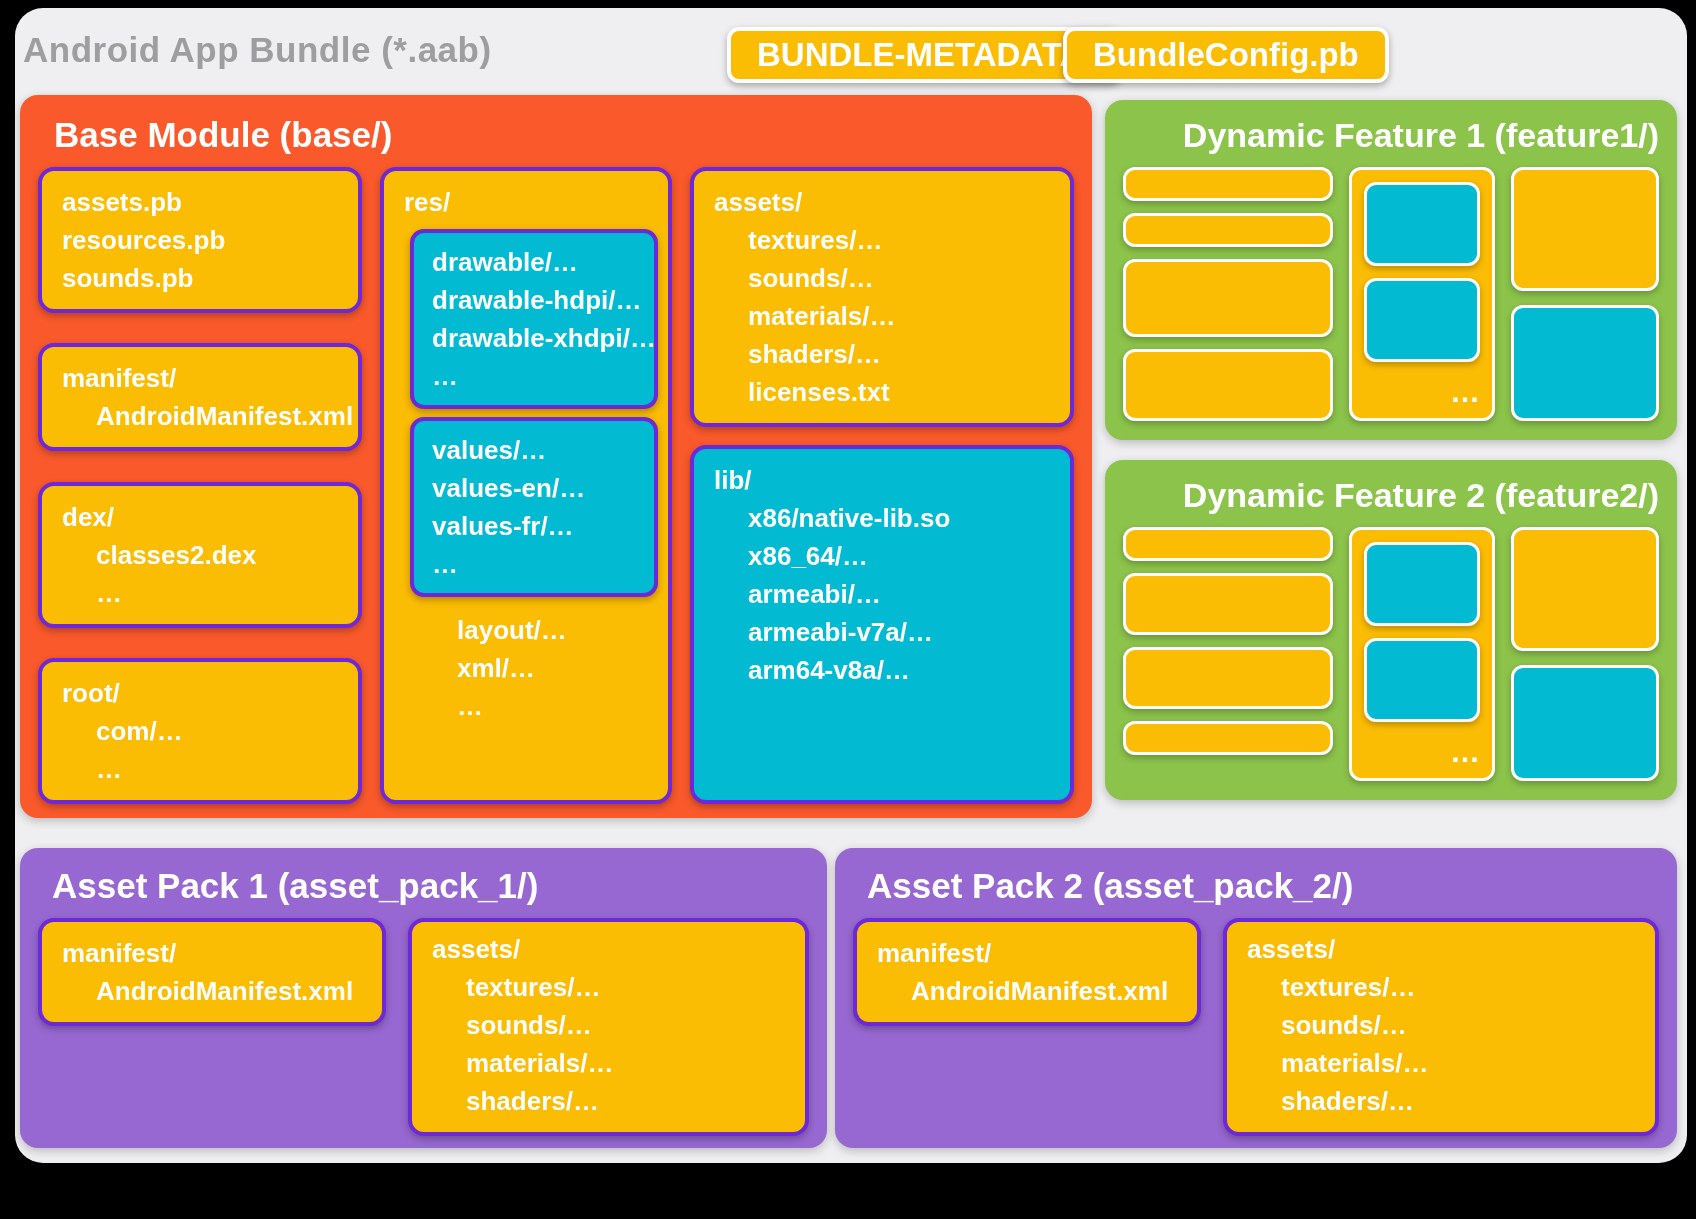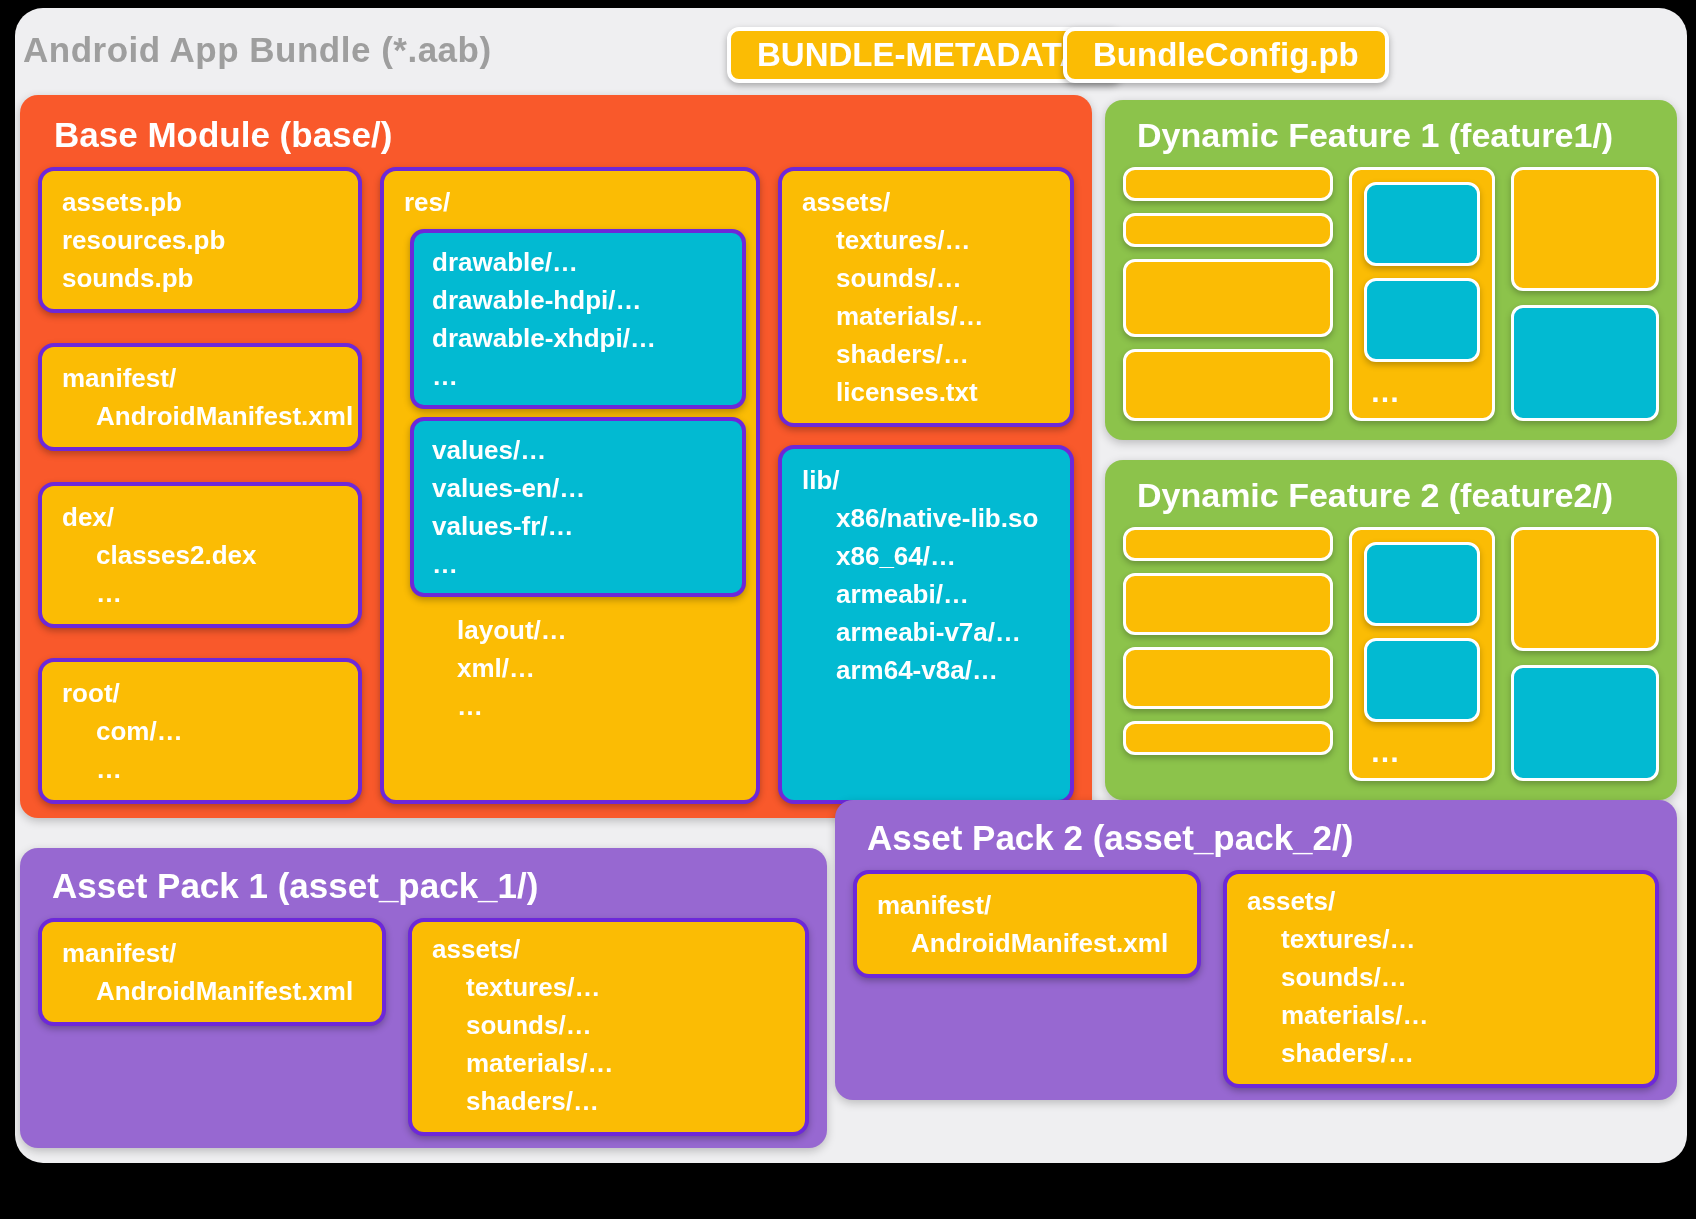--- a/index.html
+++ b/index.html
@@ -52,7 +52,7 @@
   .libbox{flex:1;background:#02BAD2;}
 
   
-  .feature{width:572px;height:340px;background:#8CC34B;padding:16px 18px 18px;}
+  .feature{width:572px;height:340px;background:#8CC34B;padding:16px 18px 18px;text-align:right;}
   #feature1{left:1105px;top:100px;}
   #feature2{left:1105px;top:460px;}
   .feature .panel-title{margin:0 0 12px 14px;font-size:34px;}

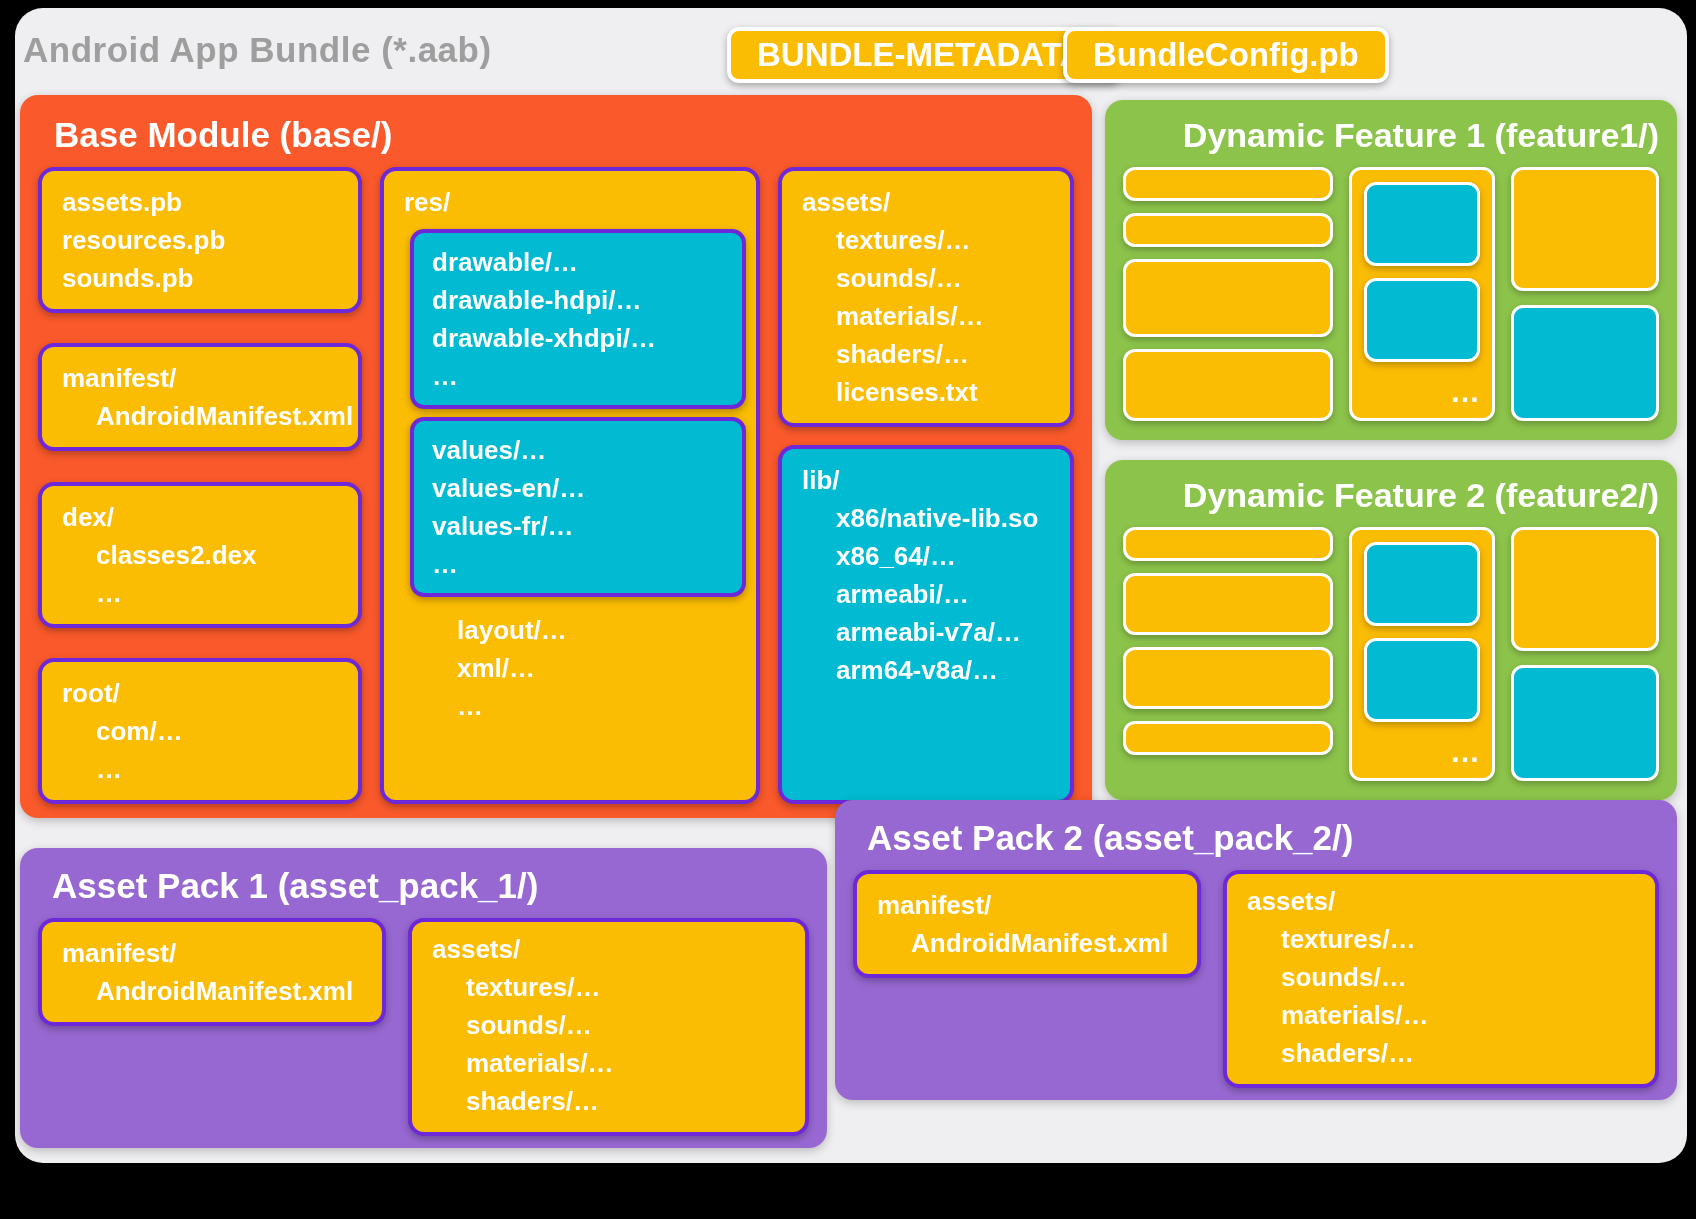--- a/index.html
+++ b/index.html
@@ -43,7 +43,7 @@
   .line{white-space:nowrap;}
   .indent{padding-left:34px;}
   .col1{width:324px;display:flex;flex-direction:column;justify-content:space-between;}
-  .col2{width:380px;}
+  .col2{width:292px;}
   .res{height:100%;padding:12px 0 12px 0;}
   .res > .line{padding-left:20px;}
   .res .tbox{margin:8px 10px 6px 26px;}

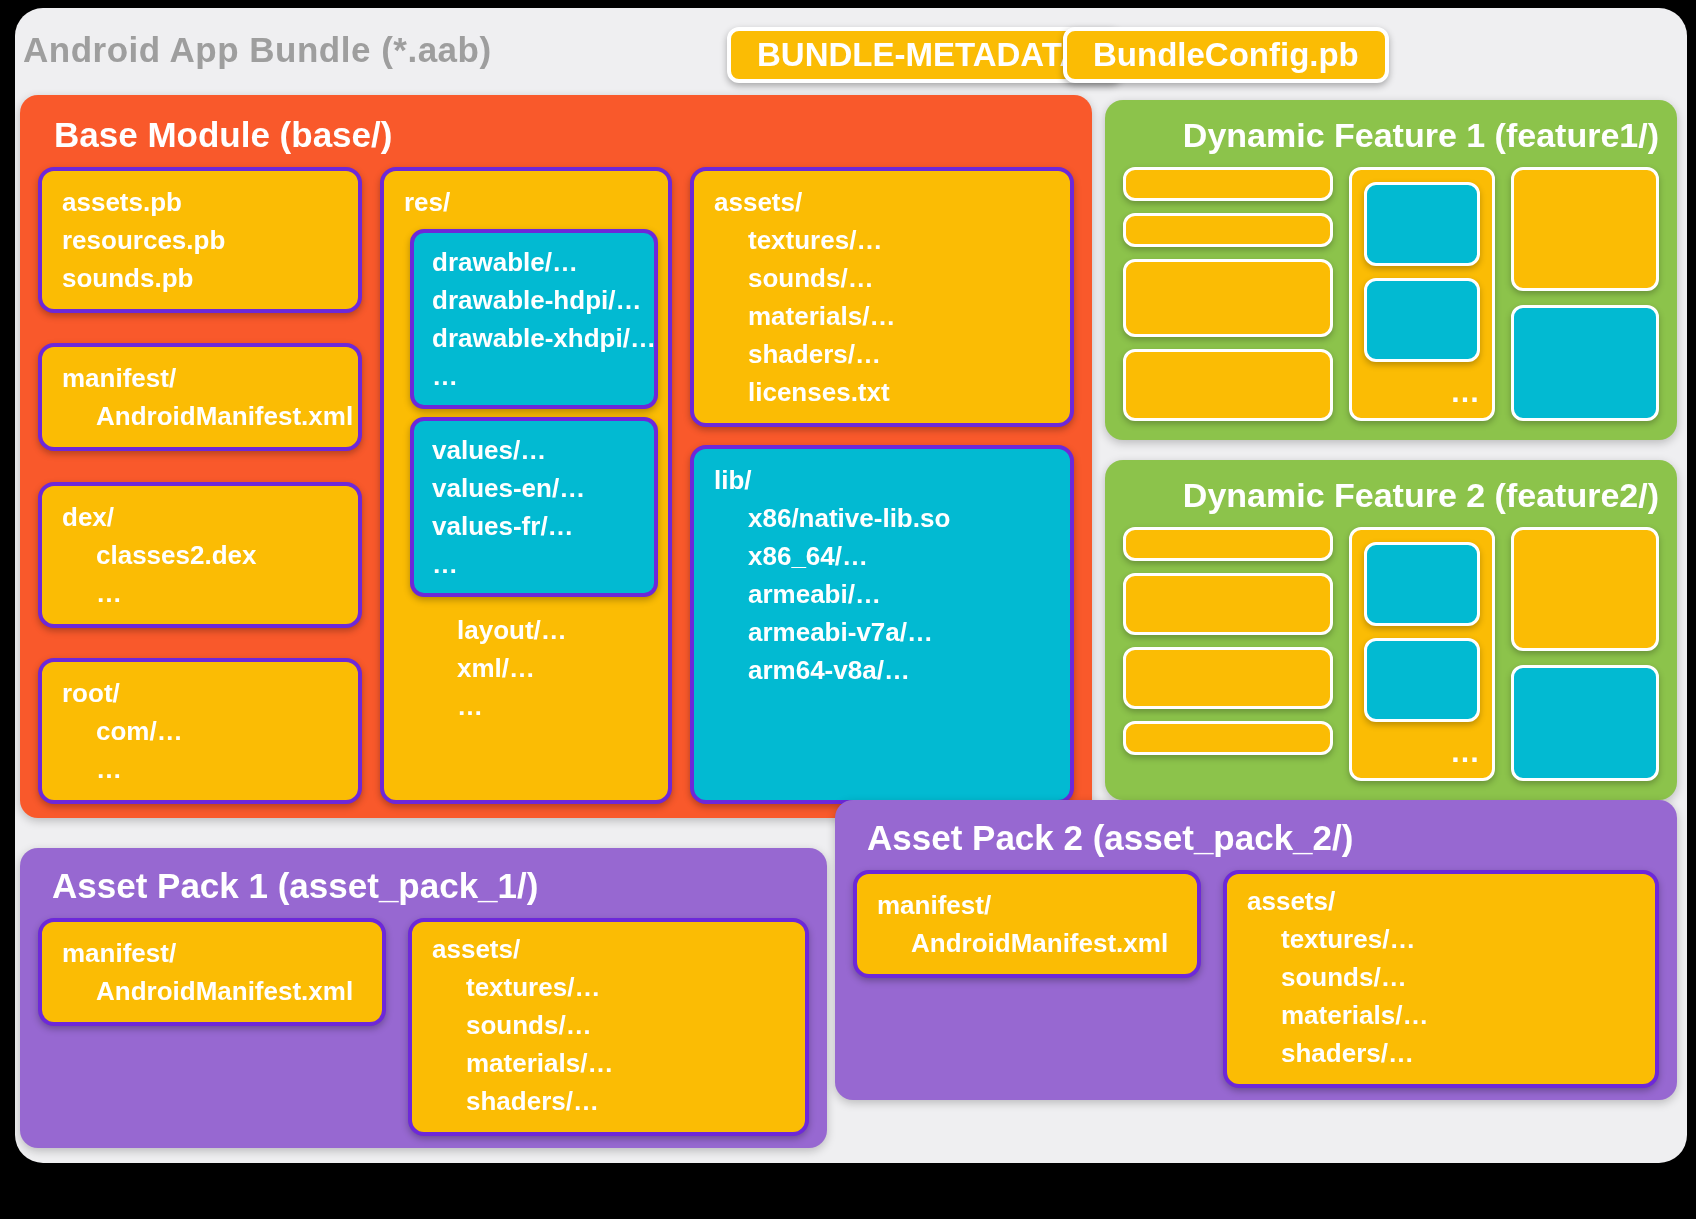--- a/index.html
+++ b/index.html
@@ -77,7 +77,7 @@
   
   .pack{height:300px;background:#9768D1;padding:16px 18px 14px;}
   #pack1{left:20px;top:848px;width:807px;}
-  #pack2{left:835px;top:800px;width:842px;}
+  #pack2{left:835px;top:848px;width:842px;}
   .pack .panel-title{margin:2px 0 12px 14px;}
   .pack-row{display:flex;gap:22px;align-items:flex-start;height:218px;}
   .manifest{width:348px;}

